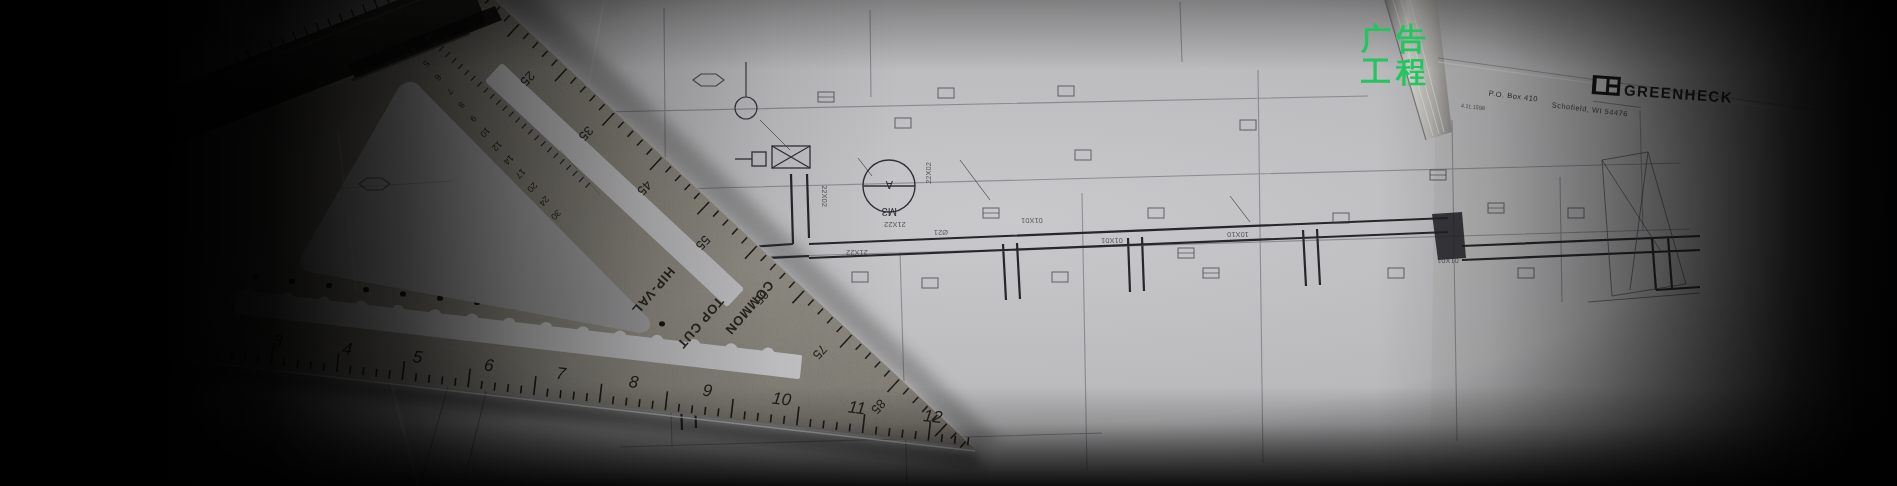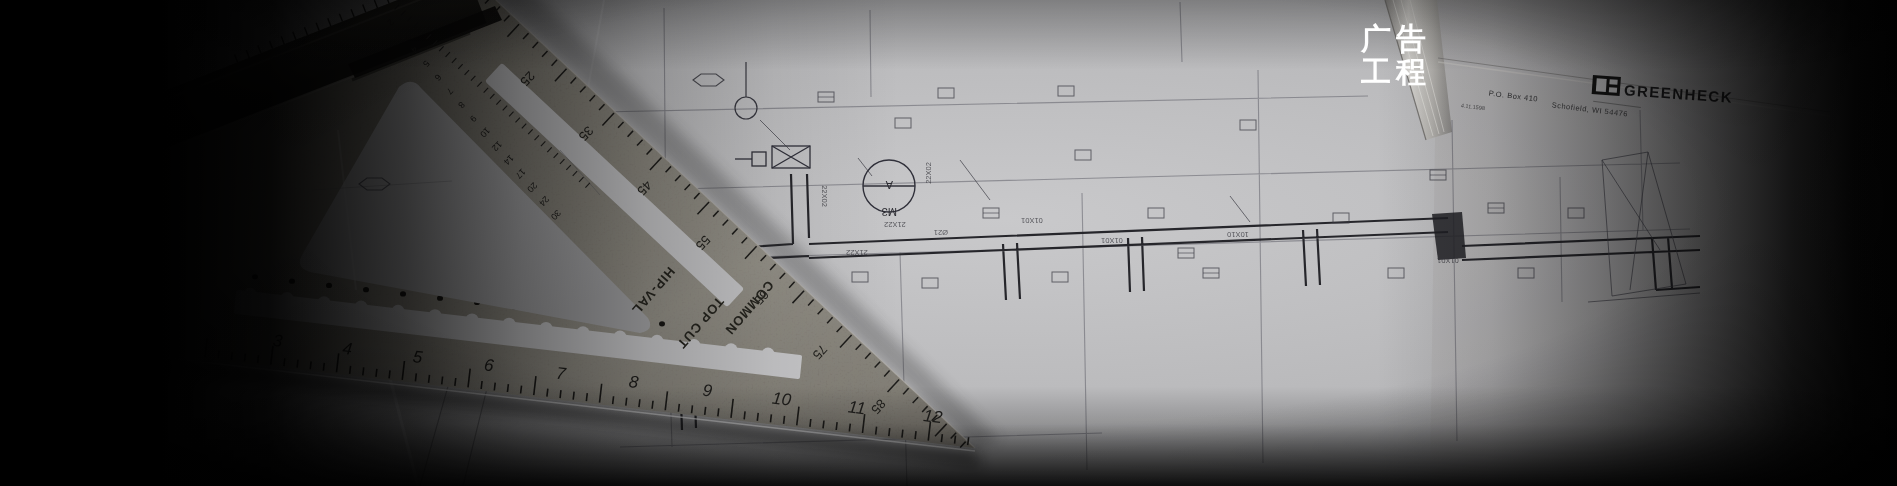--- a/index.html
+++ b/index.html
@@ -15,7 +15,7 @@
       background:linear-gradient(180deg,rgba(0,0,0,.3),rgba(0,0,0,0));}
   .vig-radial{position:absolute;inset:0;pointer-events:none;
       background:radial-gradient(ellipse 62% 78% at 53% 42%,rgba(0,0,0,0) 58%,rgba(0,0,0,.2) 78%,rgba(0,0,0,.52) 96%);}
-  .slogan{position:absolute;left:1361px;top:22px;color:#ffffff;font-weight:bold;font-size:30px;
+  .slogan{position:absolute;left:1361px;top:22px;color:#22c55e;font-weight:bold;font-size:30px;
       line-height:33px;letter-spacing:5px;text-align:left;white-space:nowrap;}
   .slogan span{display:block;}
   text{font-family:"Liberation Sans","DejaVu Sans",sans-serif;}

